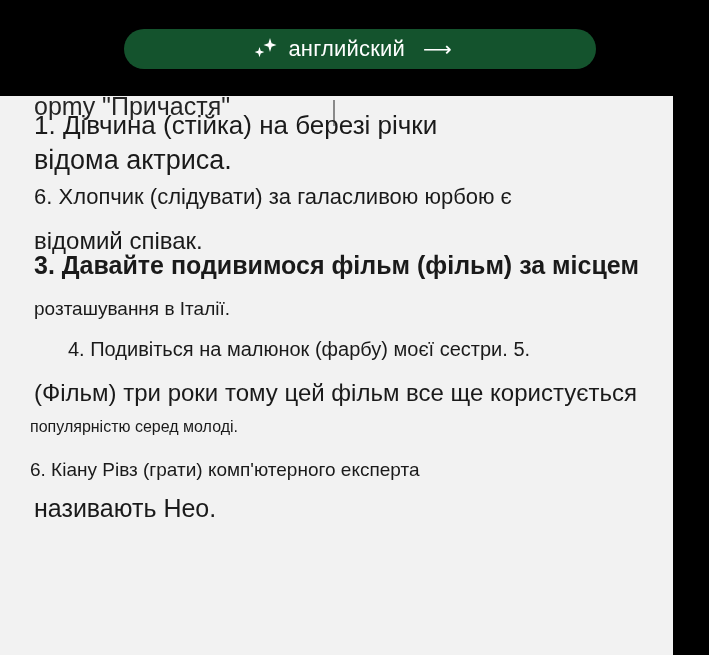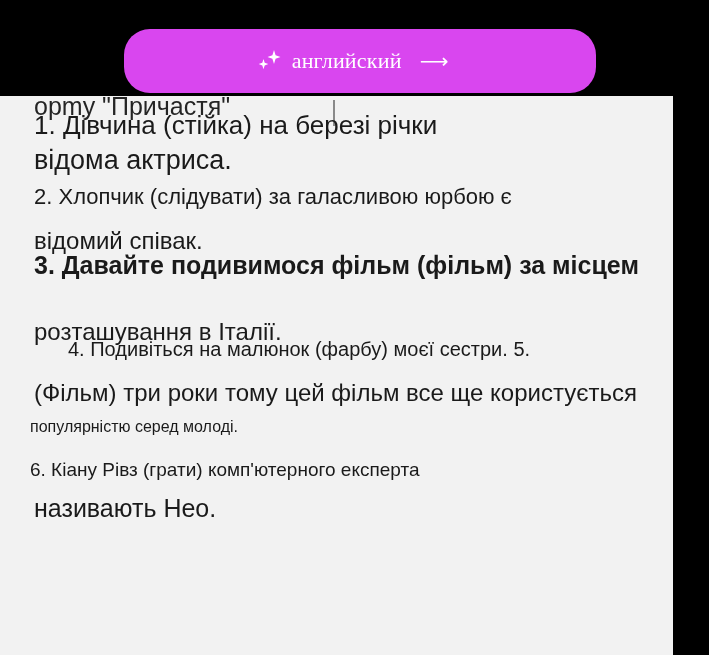--- a/index.html
+++ b/index.html
@@ -31,14 +31,13 @@
     left: 124px;
     top: 29px;
     width: 472px;
-    height: 64px;
+    height: 40px;
     border-radius: 26px;
-    background: #d946ef;
+    background: #14532d;
     display: flex;
     align-items: center;
     justify-content: center;
     box-sizing: border-box;
-    font-family: Liberation Serif, serif;
   }
   .lang-pill .sparkle {
     width: 30px;

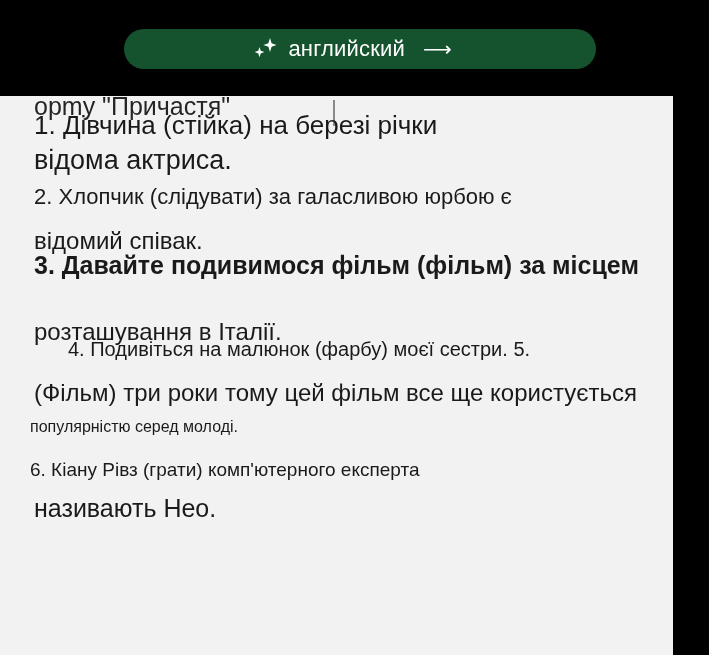--- a/index.html
+++ b/index.html
@@ -128,7 +128,7 @@
     <div class="caret"></div>
     <div class="line l1">1. Дівчина (стійка) на березі річки</div>
     <div class="line l2">відома актриса.</div>
-    <div class="line l3">2. Хлопчик (слідувати) за галасливою юрбою є</div>
+    <div class="line l3">6. Хлопчик (слідувати) за галасливою юрбою є</div>
     <div class="line l4">відомий співак.</div>
     <div class="line l5">3. Давайте подивимося фільм (фільм) за місцем</div>
     <div class="line l6">розташування в Італії.</div>

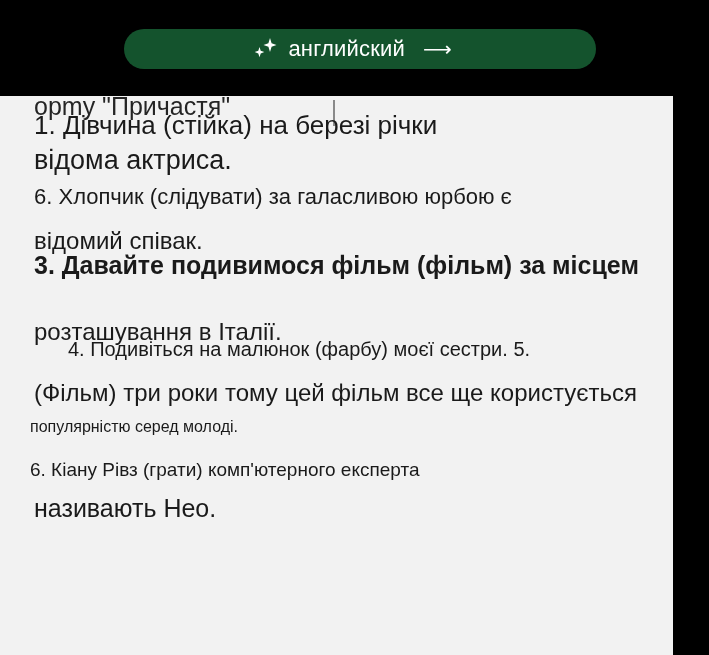--- a/index.html
+++ b/index.html
@@ -101,7 +101,7 @@
   .l3  { left: 34px; top: 88px;  font-size: 22px; }
   .l4  { left: 34px; top: 131px; font-size: 24px; }
   .l5  { left: 34px; top: 155px; font-size: 25px; font-weight: 600; }
-  .l6  { left: 34px; top: 222px; font-size: 24px; }
+  .l6  { left: 34px; top: 202px; font-size: 19px; }
   .l7  { left: 24px; top: 242px; font-size: 20px; margin-left: 44px; }
   .l8  { left: 34px; top: 283px; font-size: 24px; }
   .l9  { left: 30px; top: 322px; font-size: 16px; }

